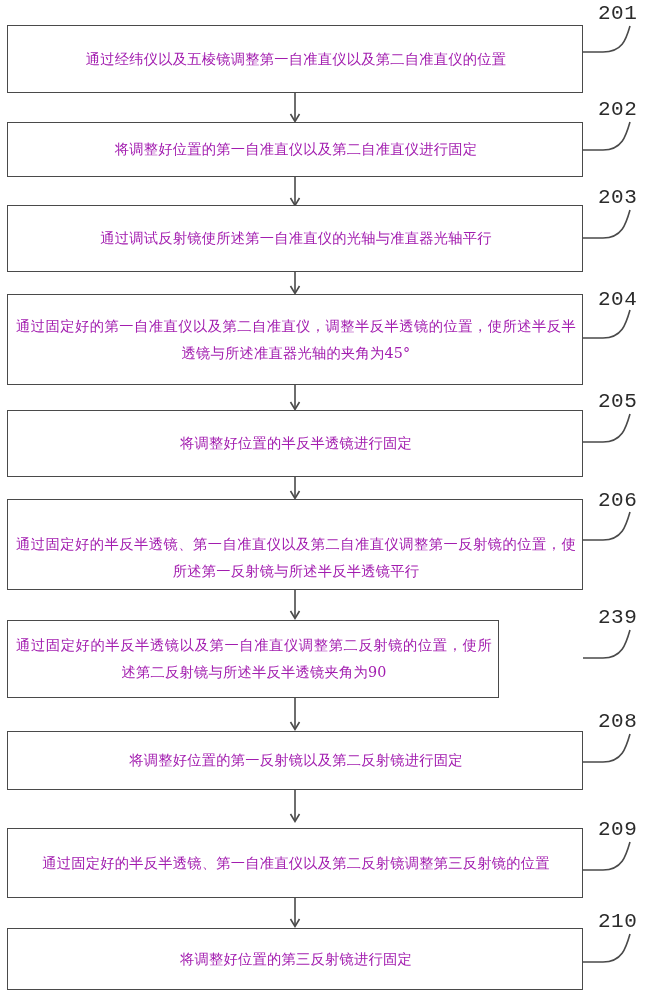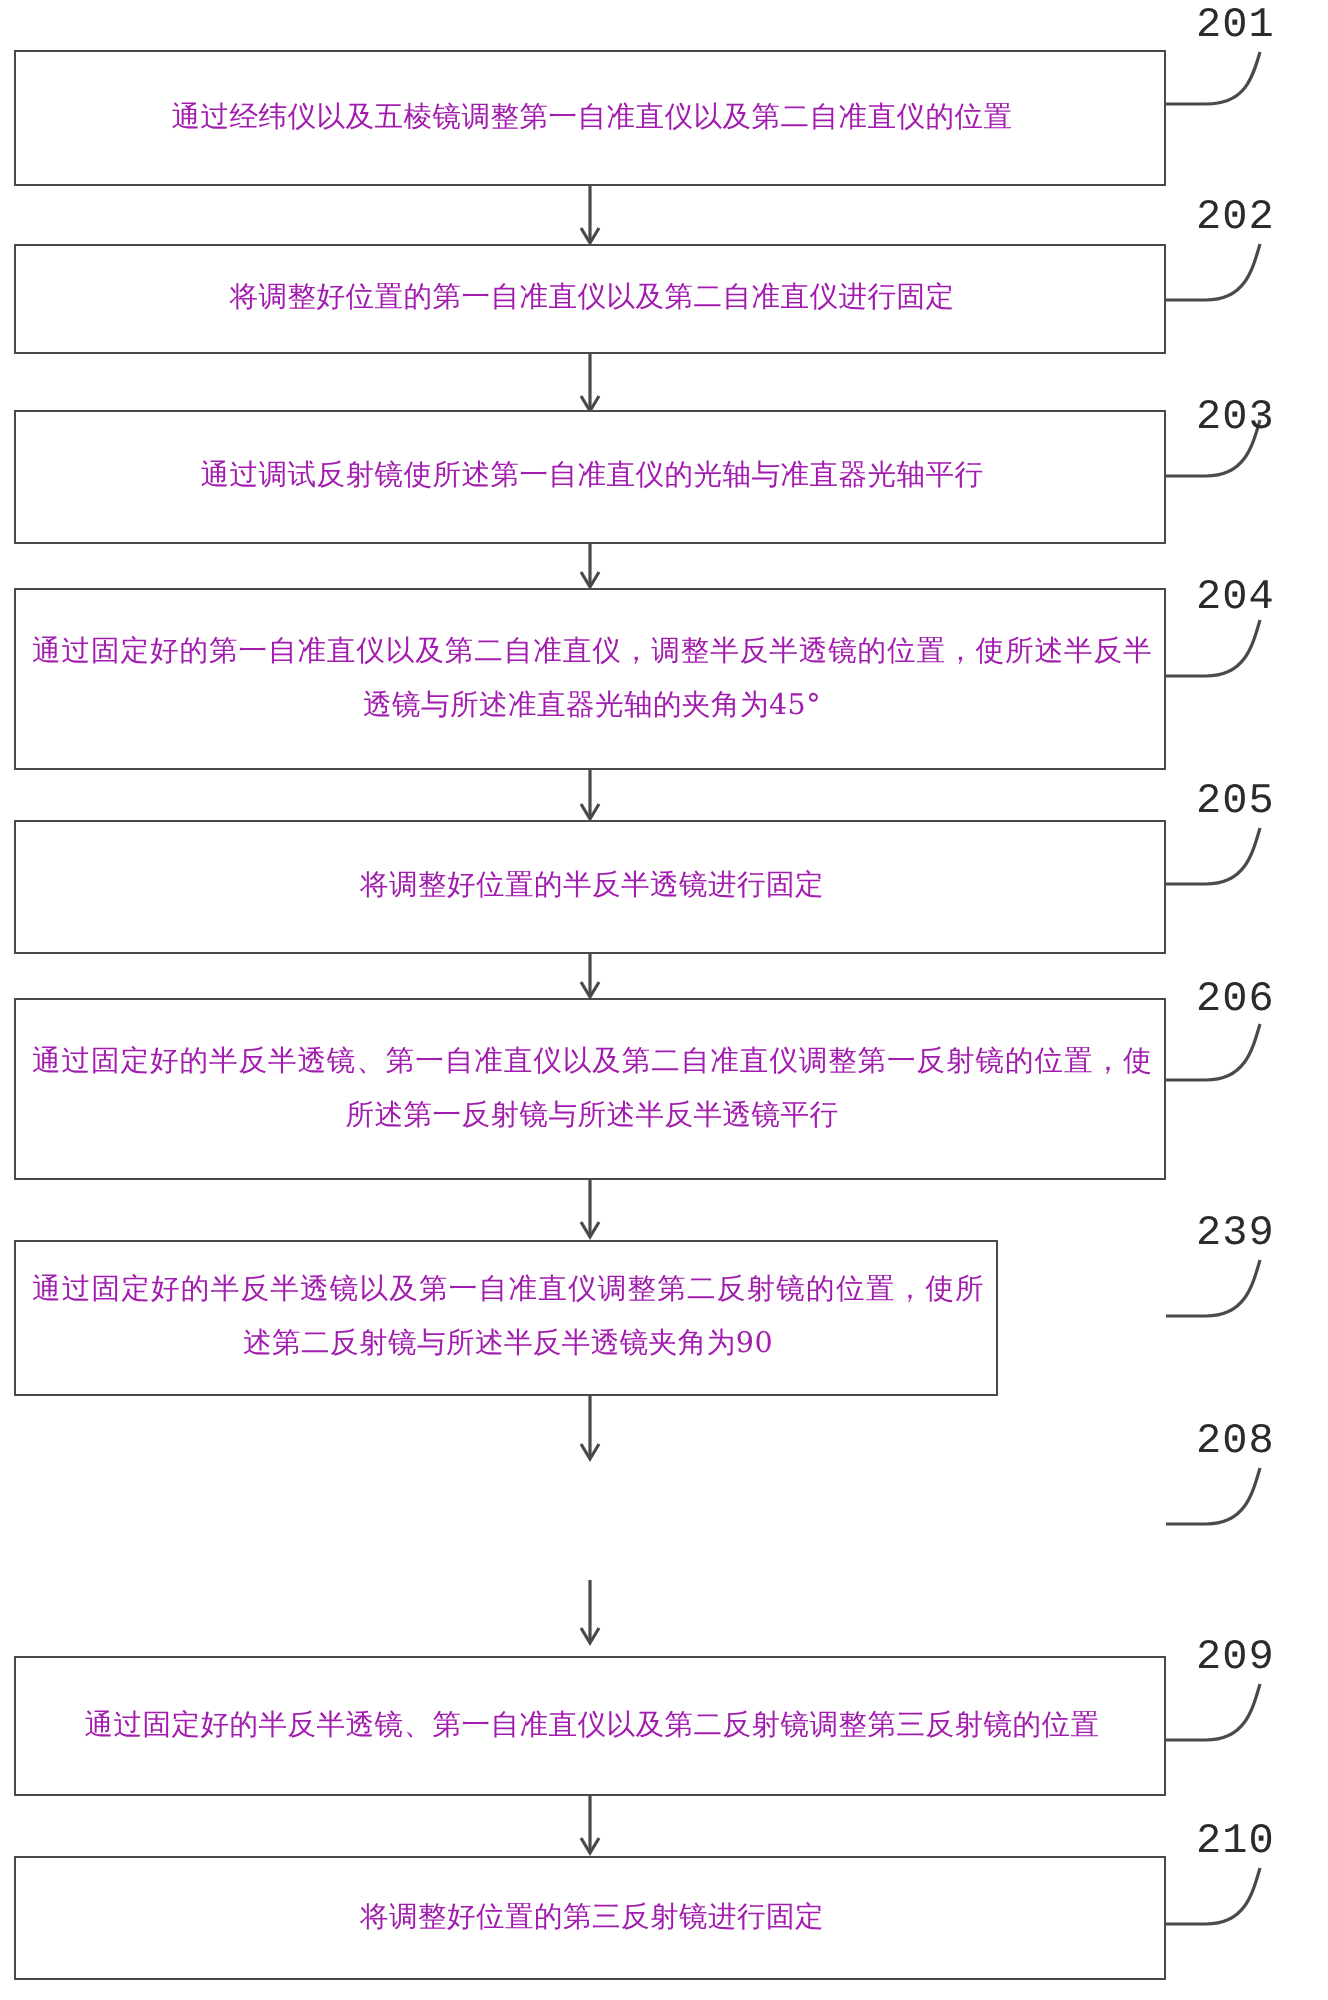--- a/index.html
+++ b/index.html
@@ -141,7 +141,7 @@
   <div class="step-box" style="left:7px; top:205px; width:576px; height:67px;">
     <div class="step-text two-line">通过调试反射镜使所述第一自准直仪的光轴与准直器光轴平行</div>
   </div>
-  <div class="ref-label" style="left:598px; top:198px;">203</div>
+  <div class="ref-label" style="left:598px; top:186px;">203</div>
 
   <div class="step-box" style="left:7px; top:294px; width:576px; height:91px;">
     <div class="step-text three-line">通过固定好的第一自准直仪以及第二自准直仪，调整半反半透镜的位置，使所述半反半透镜与所述准直器光轴的夹角为45°</div>

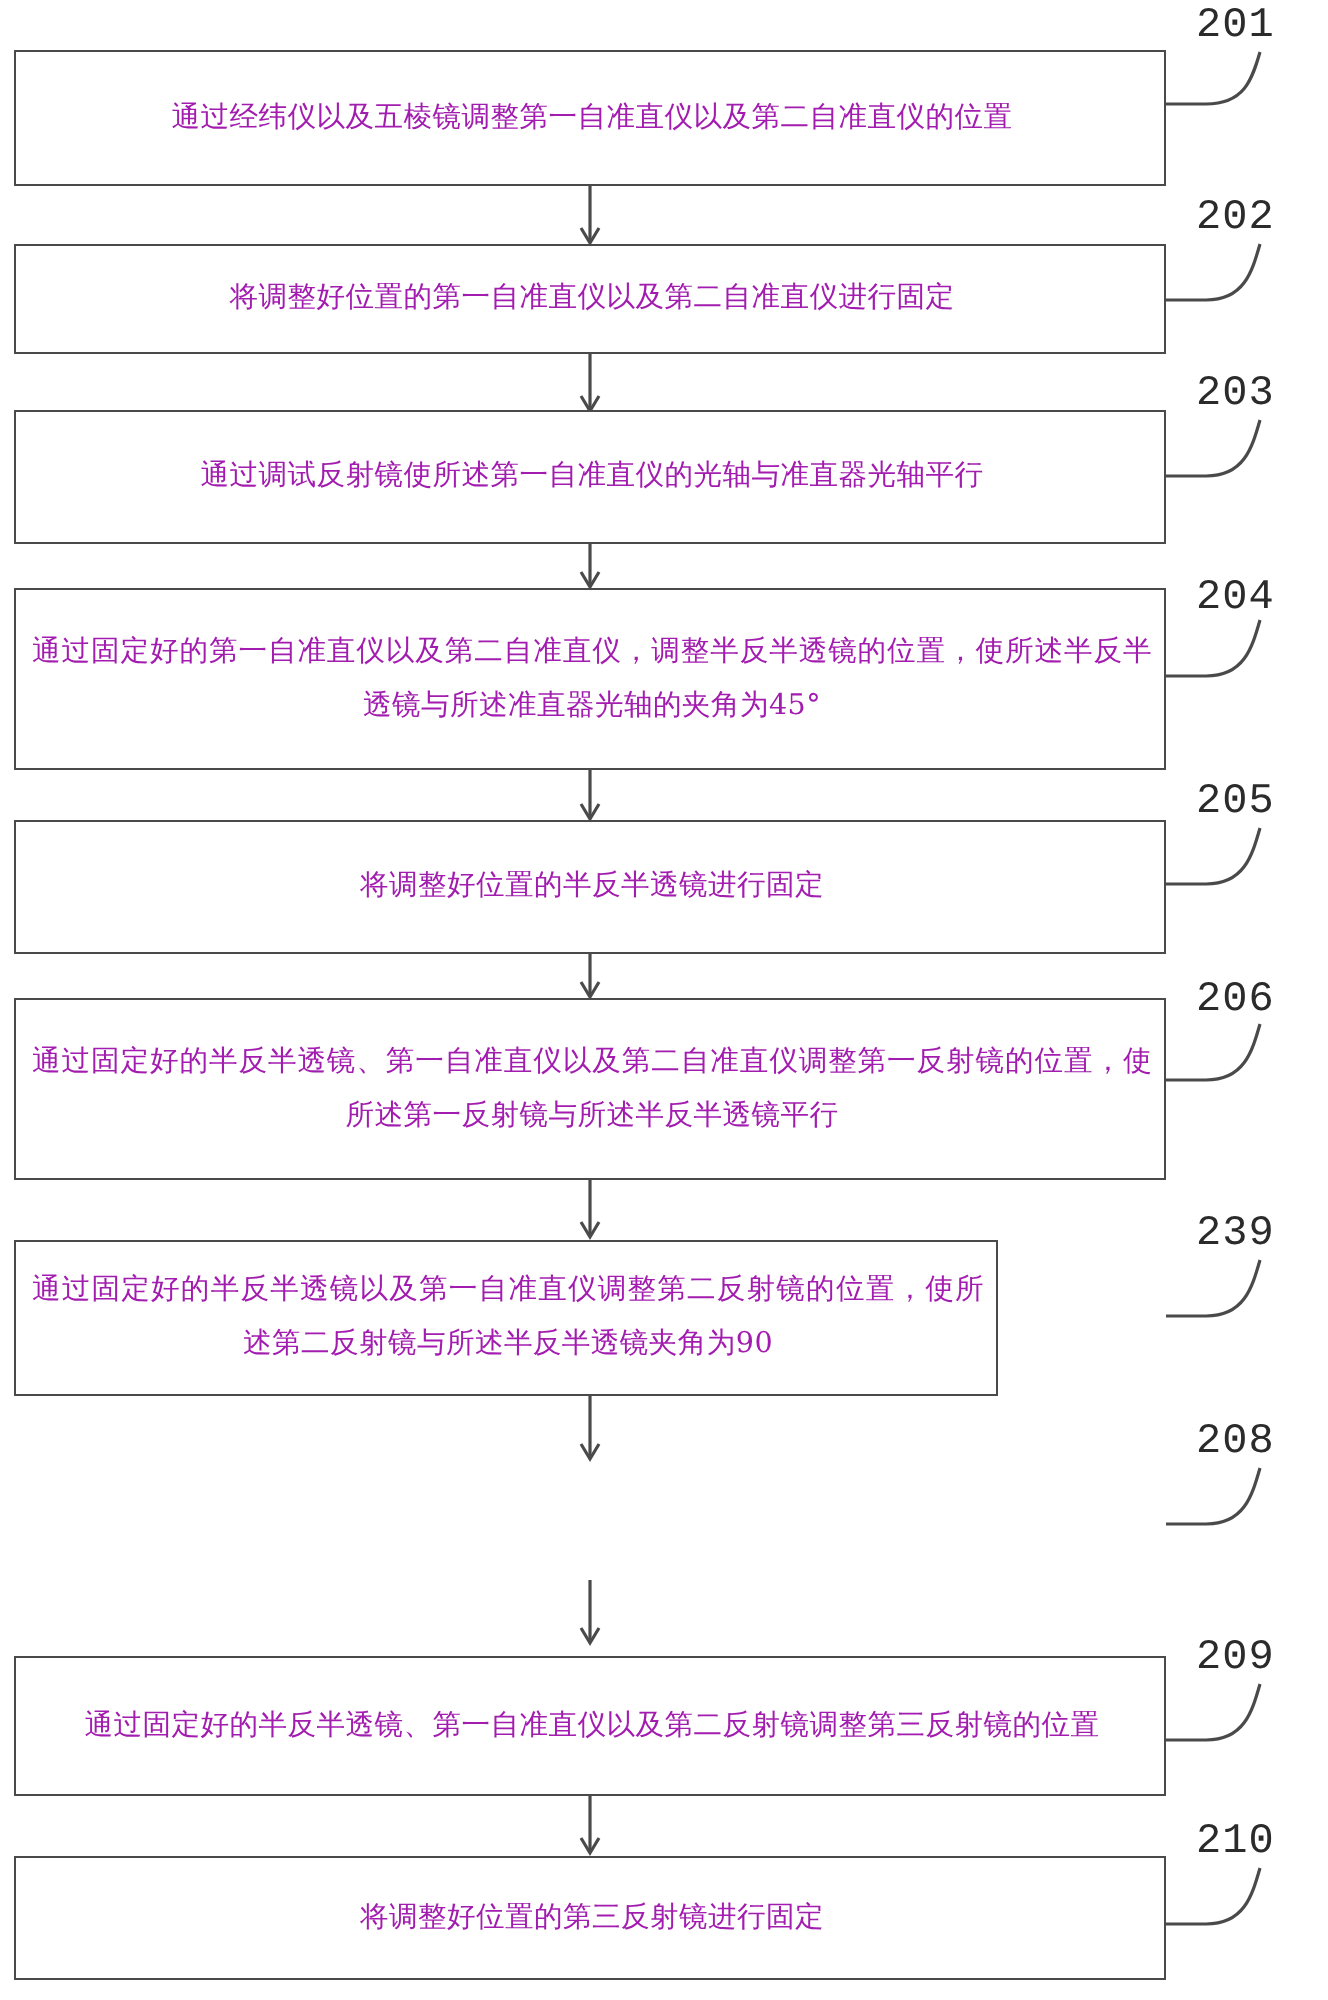--- a/index.html
+++ b/index.html
@@ -153,7 +153,7 @@
   </div>
   <div class="ref-label" style="left:598px; top:390px;">205</div>
 
-  <div class="step-box" style="left:7px; top:499px; width:576px; height:91px;">
+  <div class="step-box" style="left:7px; top:499px; width:576px; height:91px;align-items:flex-end;">
     <div class="step-text three-line">通过固定好的半反半透镜、第一自准直仪以及第二自准直仪调整第一反射镜的位置，使所述第一反射镜与所述半反半透镜平行</div>
   </div>
   <div class="ref-label" style="left:598px; top:489px;">206</div>

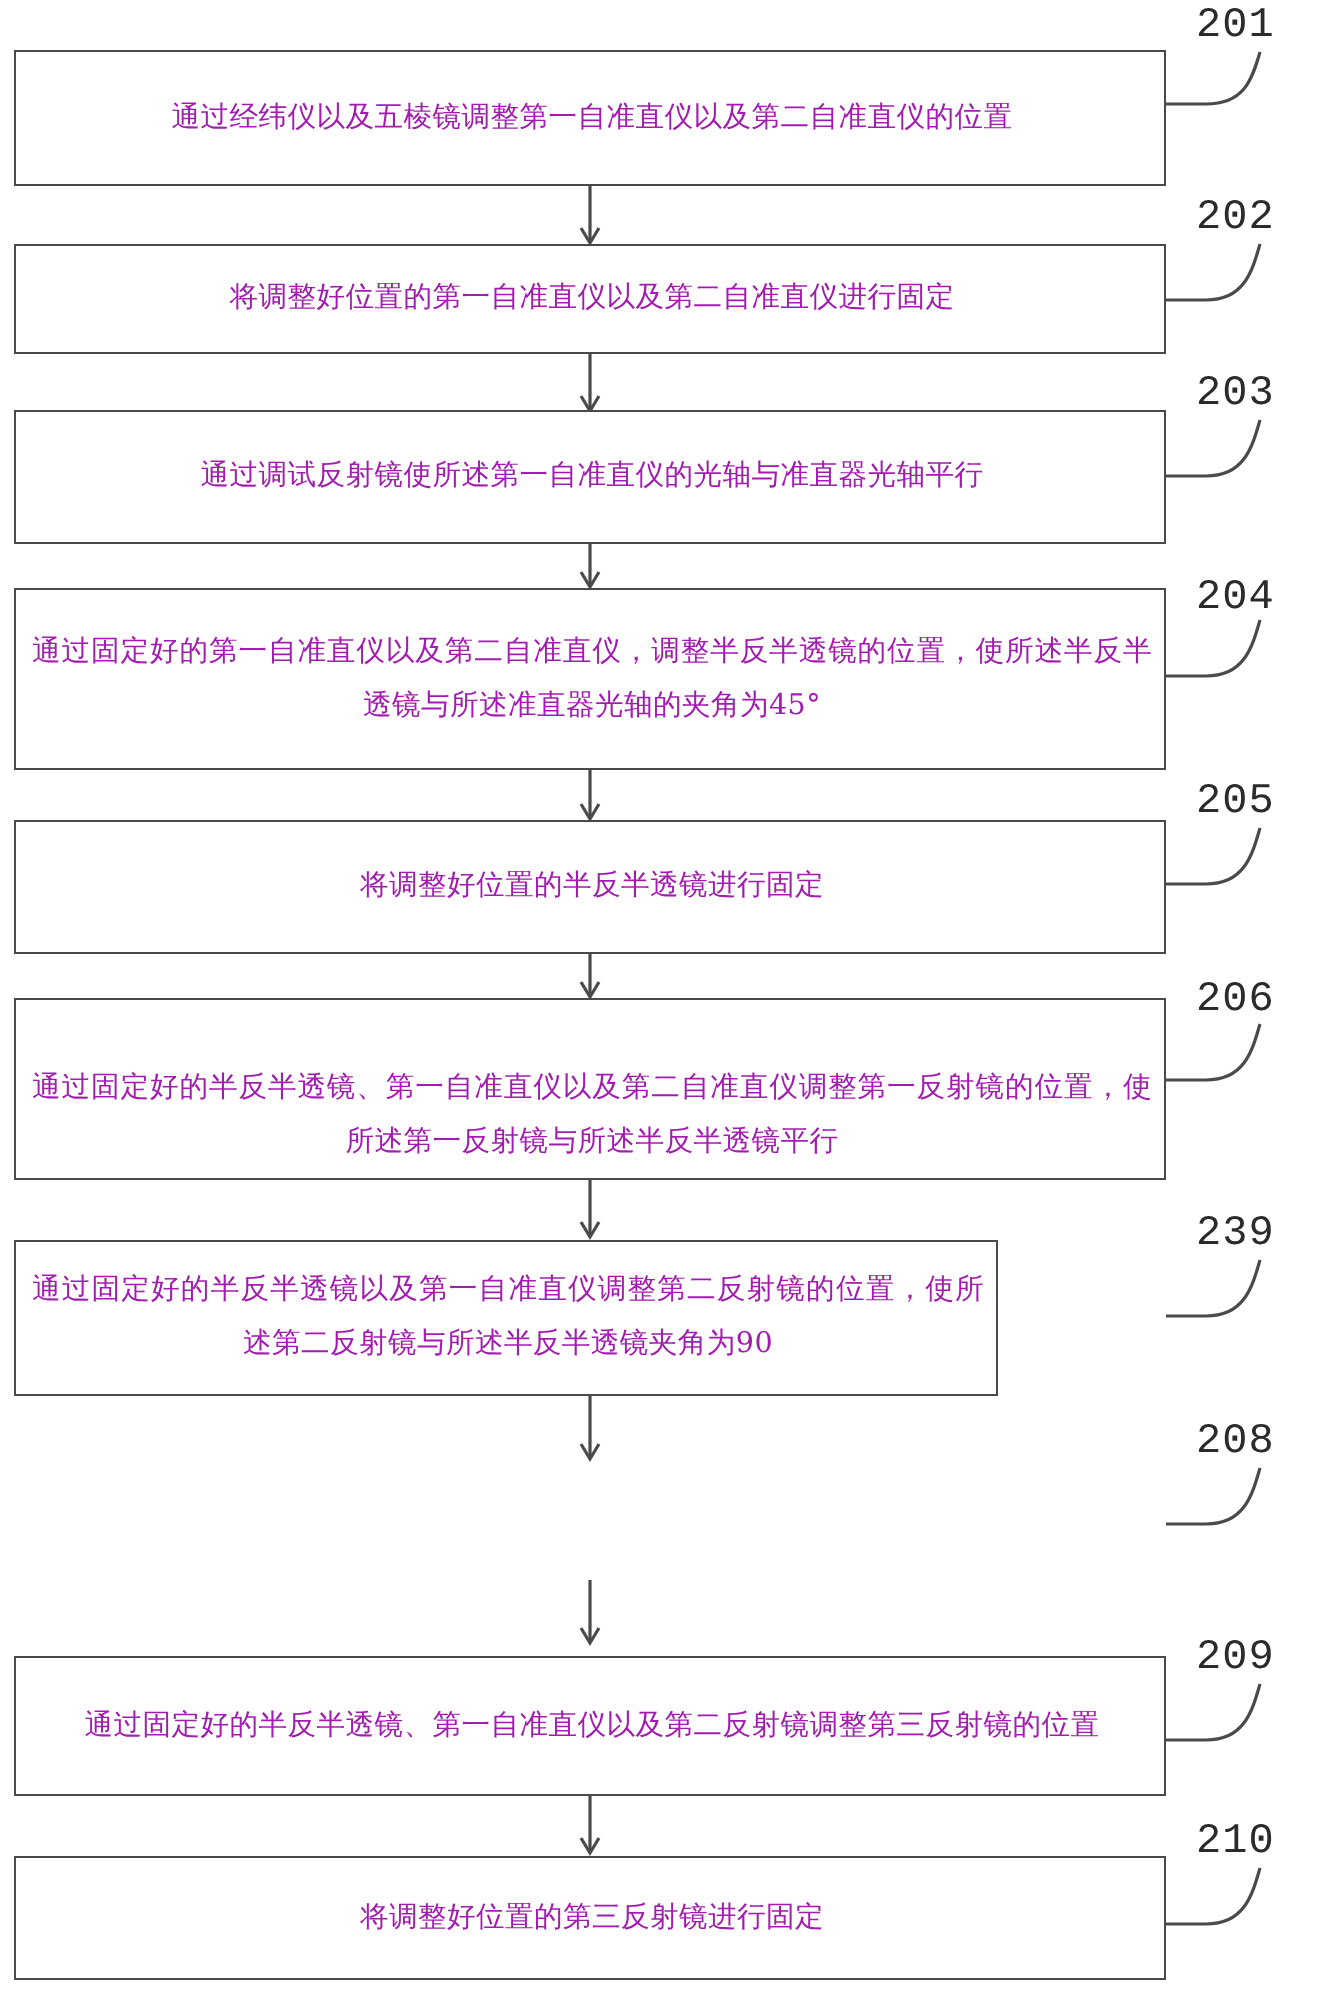--- a/index.html
+++ b/index.html
@@ -163,6 +163,9 @@
   </div>
   <div class="ref-label" style="left:598px; top:606px;">239</div>
 
+  <div class="step-box" style="left:7px; top:731px; width:576px; height:59px;">
+    <div class="step-text">将调整好位置的第一反射镜以及第二反射镜进行固定</div>
+  </div>
   <div class="ref-label" style="left:598px; top:710px;">208</div>
 
   <div class="step-box" style="left:7px; top:828px; width:576px; height:70px;">

